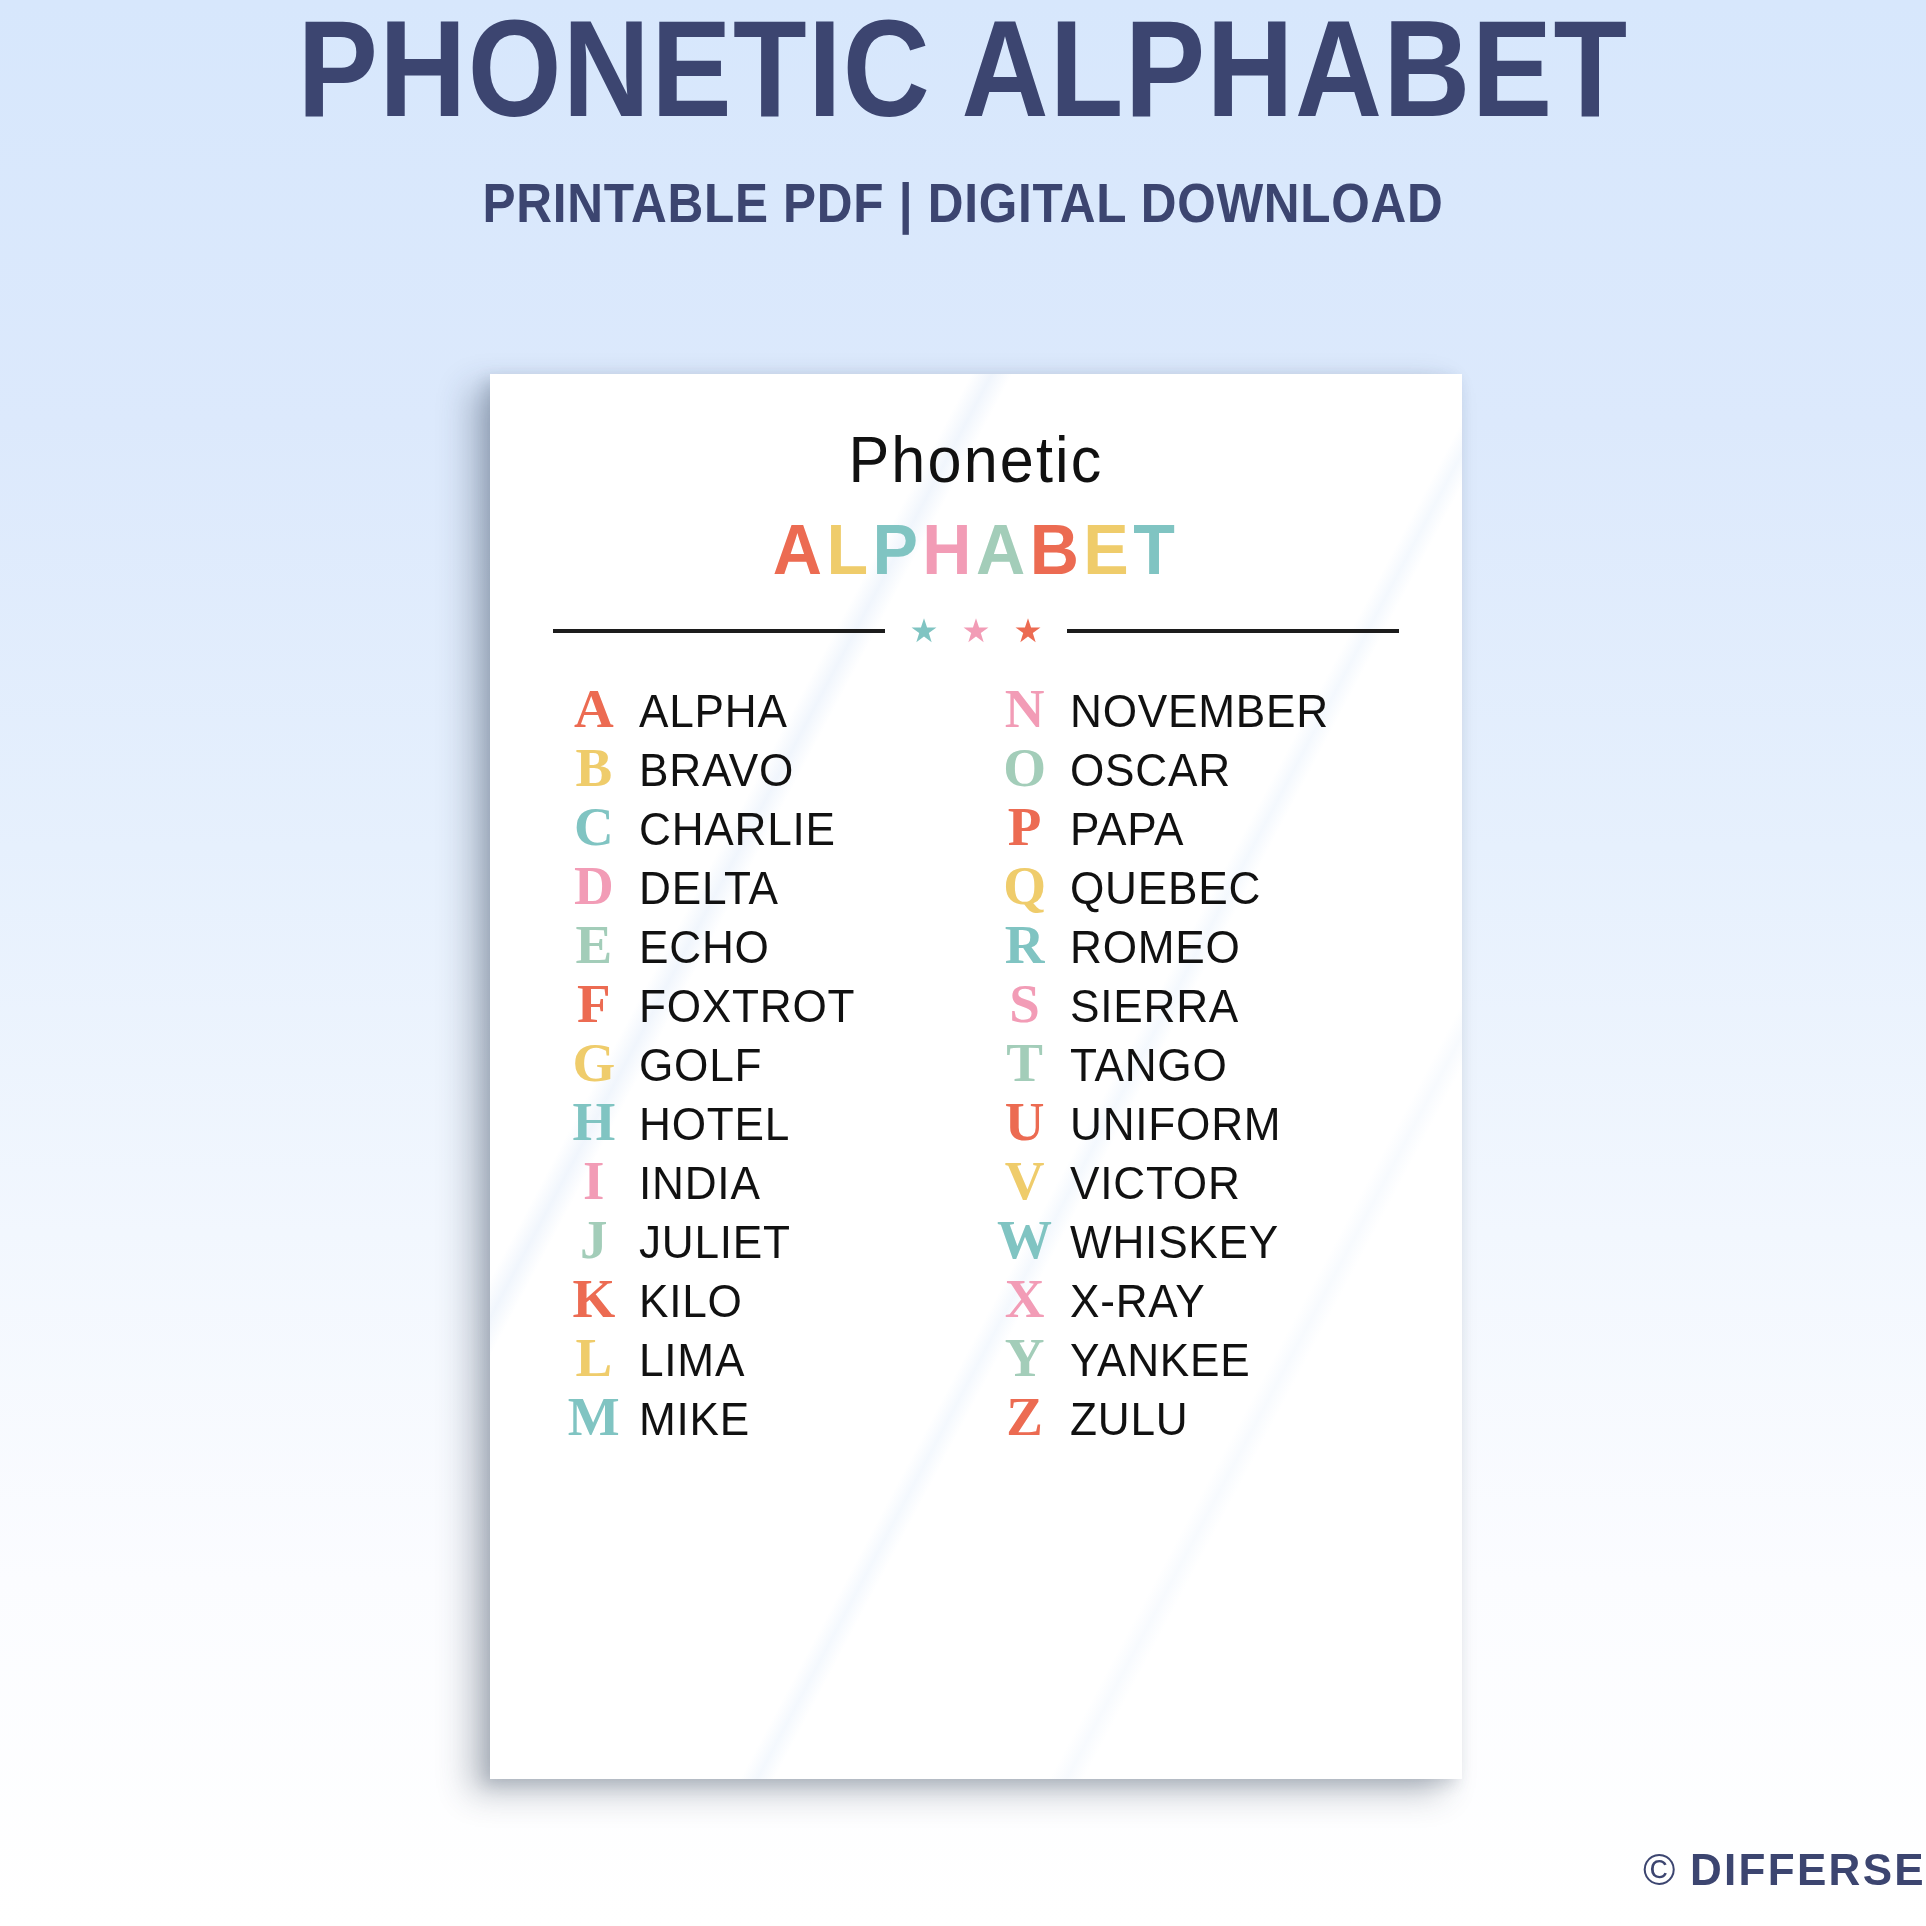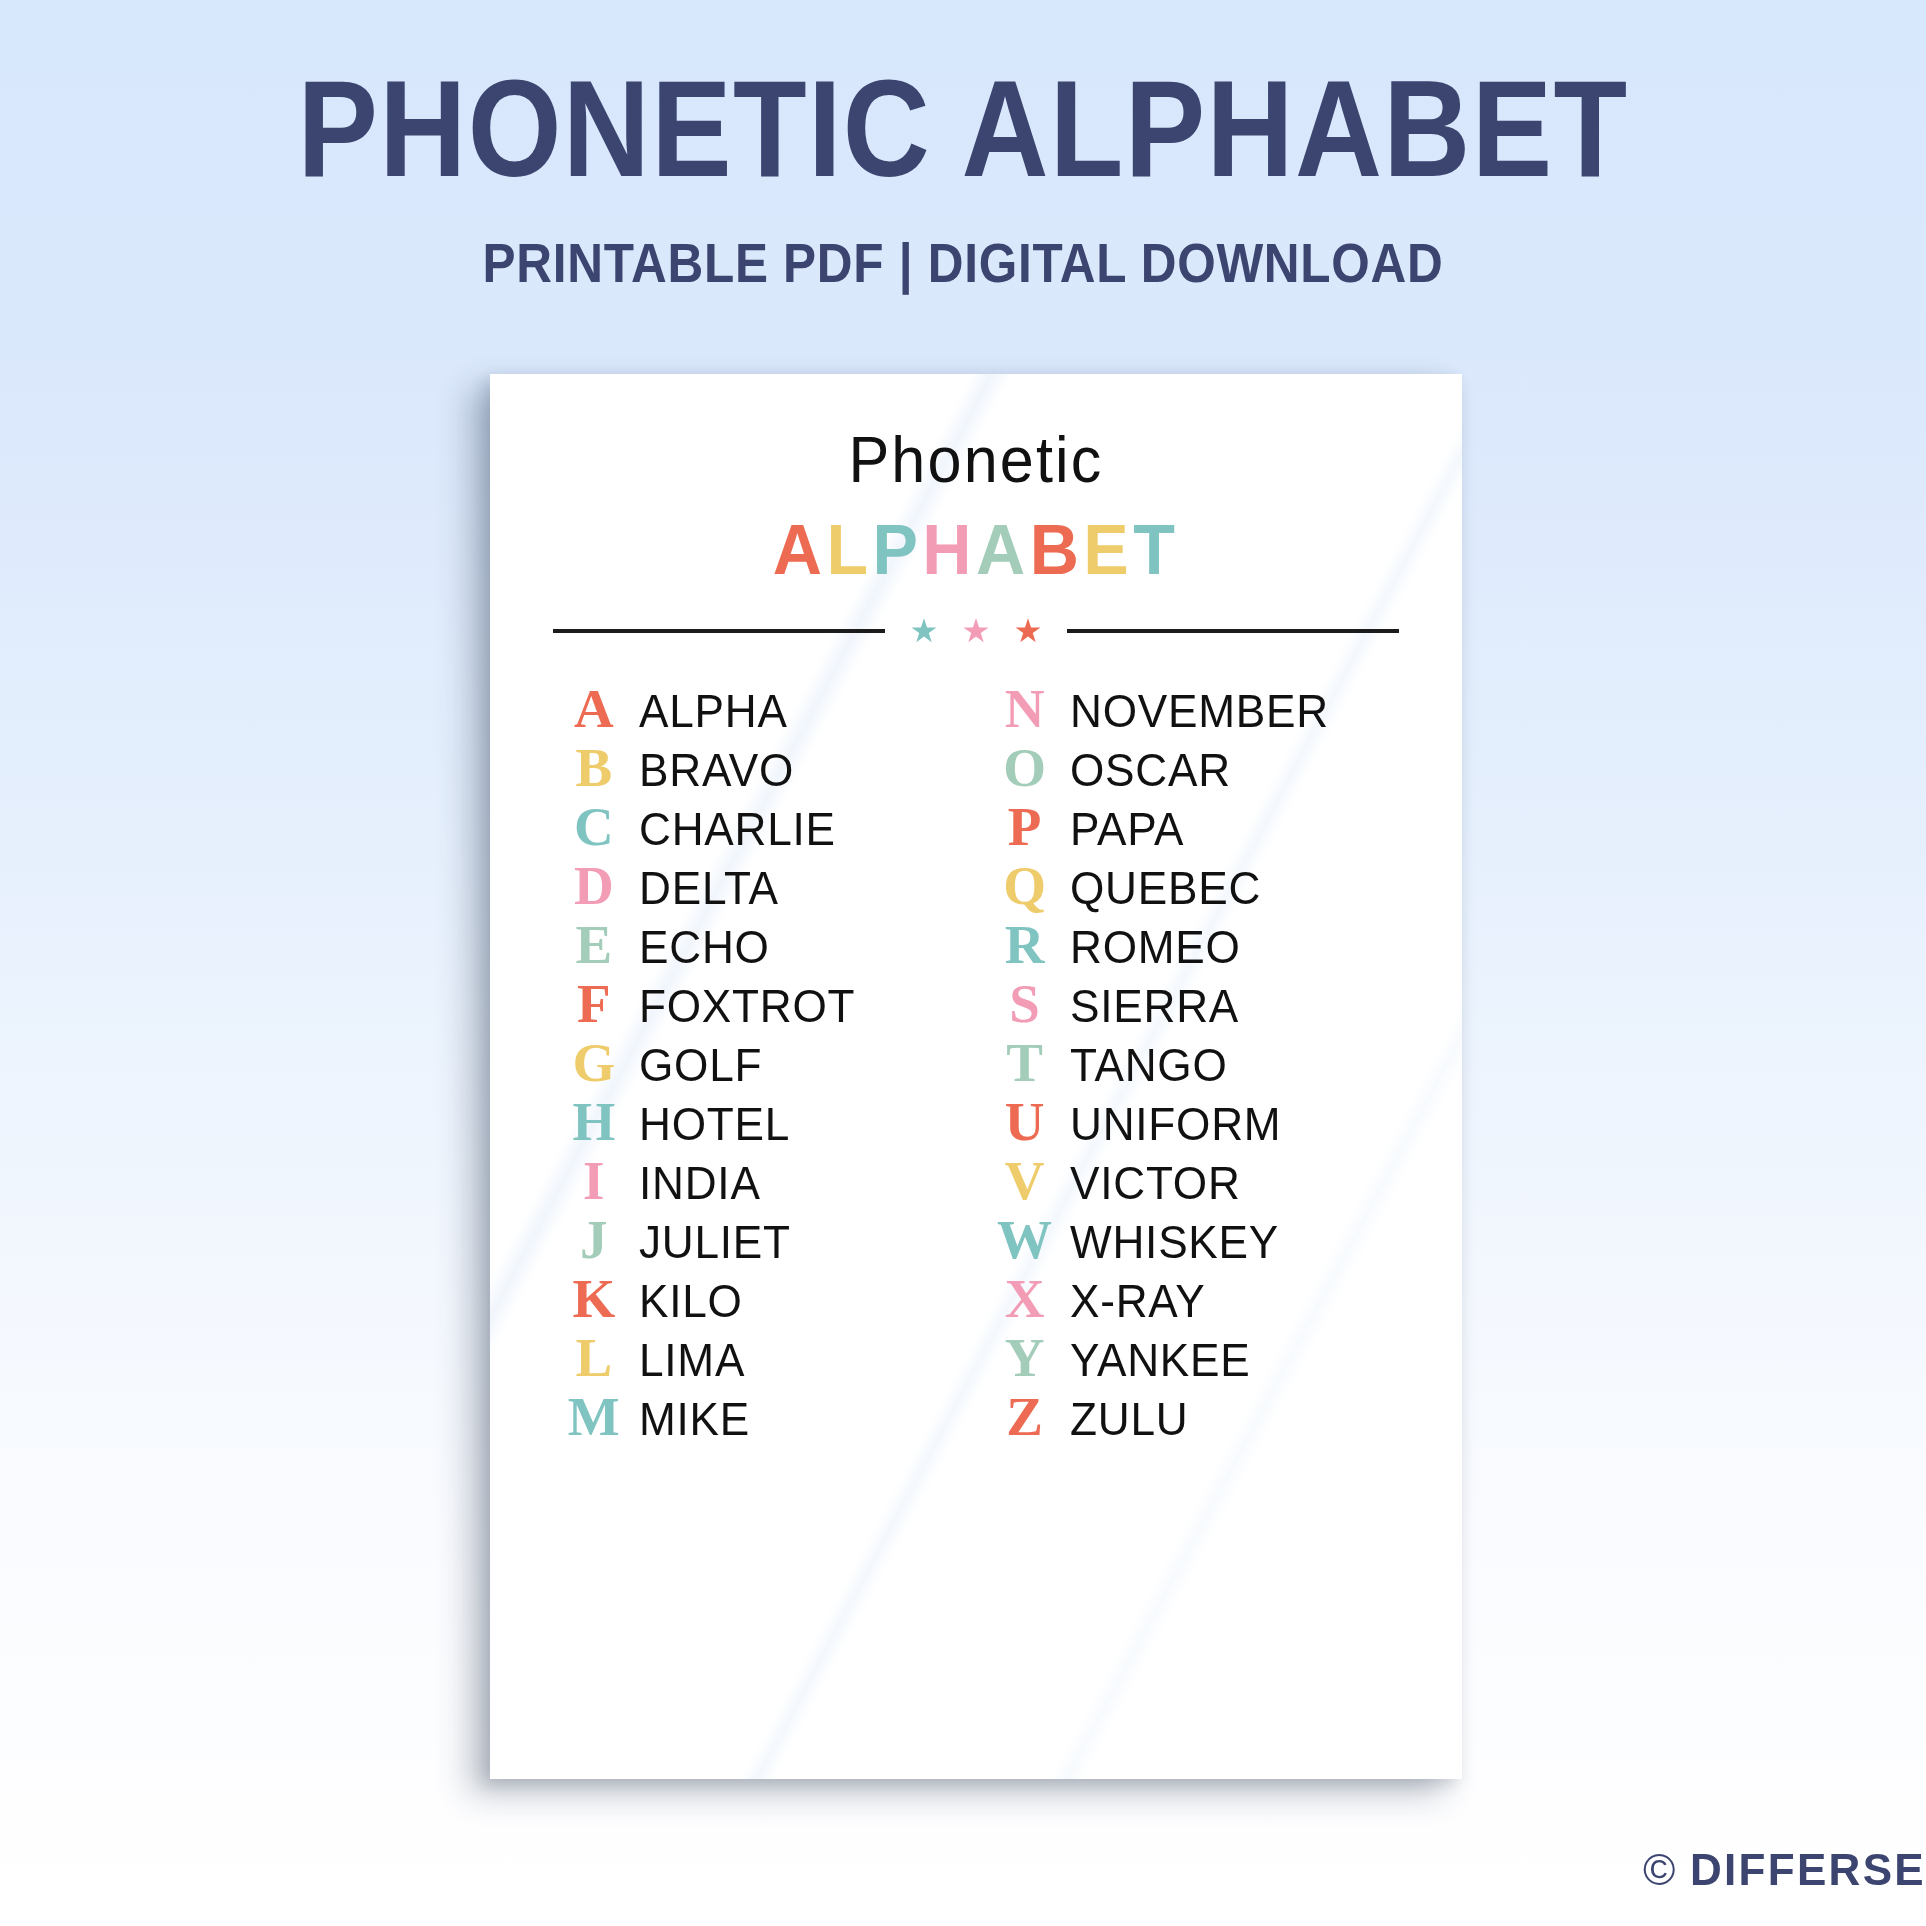--- a/index.html
+++ b/index.html
@@ -13,7 +13,7 @@
   }
 
   
-  .header { width:1926px; padding-top:60px; text-align:center; }
+  .header { width:1926px; text-align:center; }
   .main-title {
     font-family:"Liberation Sans Narrow","Liberation Sans", sans-serif;
     font-size:137px;

